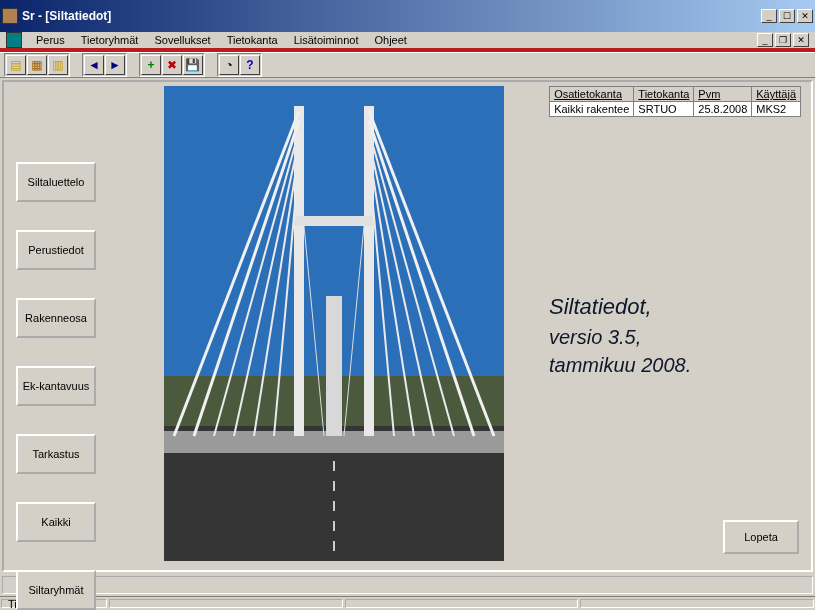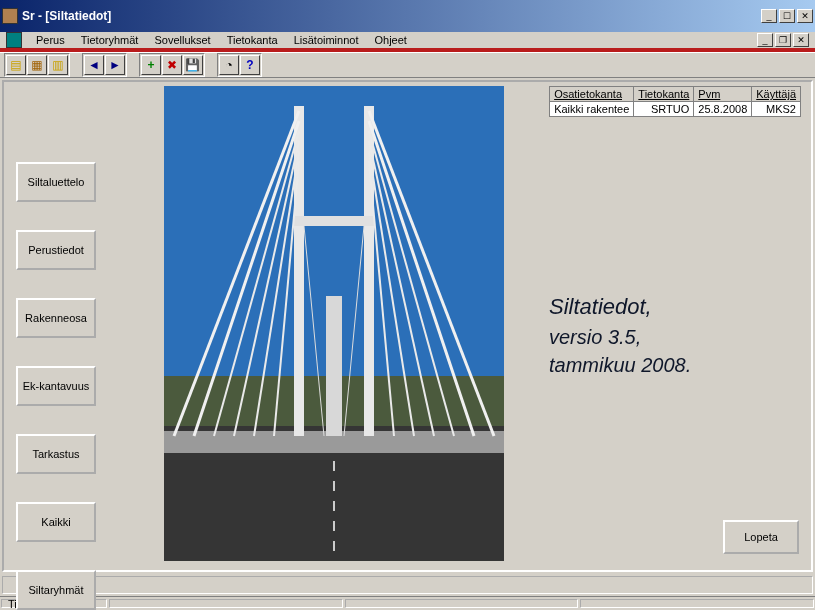--- a/index.html
+++ b/index.html
@@ -116,7 +116,6 @@
   background: #fff;
   border: 1px solid #808080;
   padding: 1px 4px;
-  text-align: right;
 }
 .version-block {
   position: absolute;

